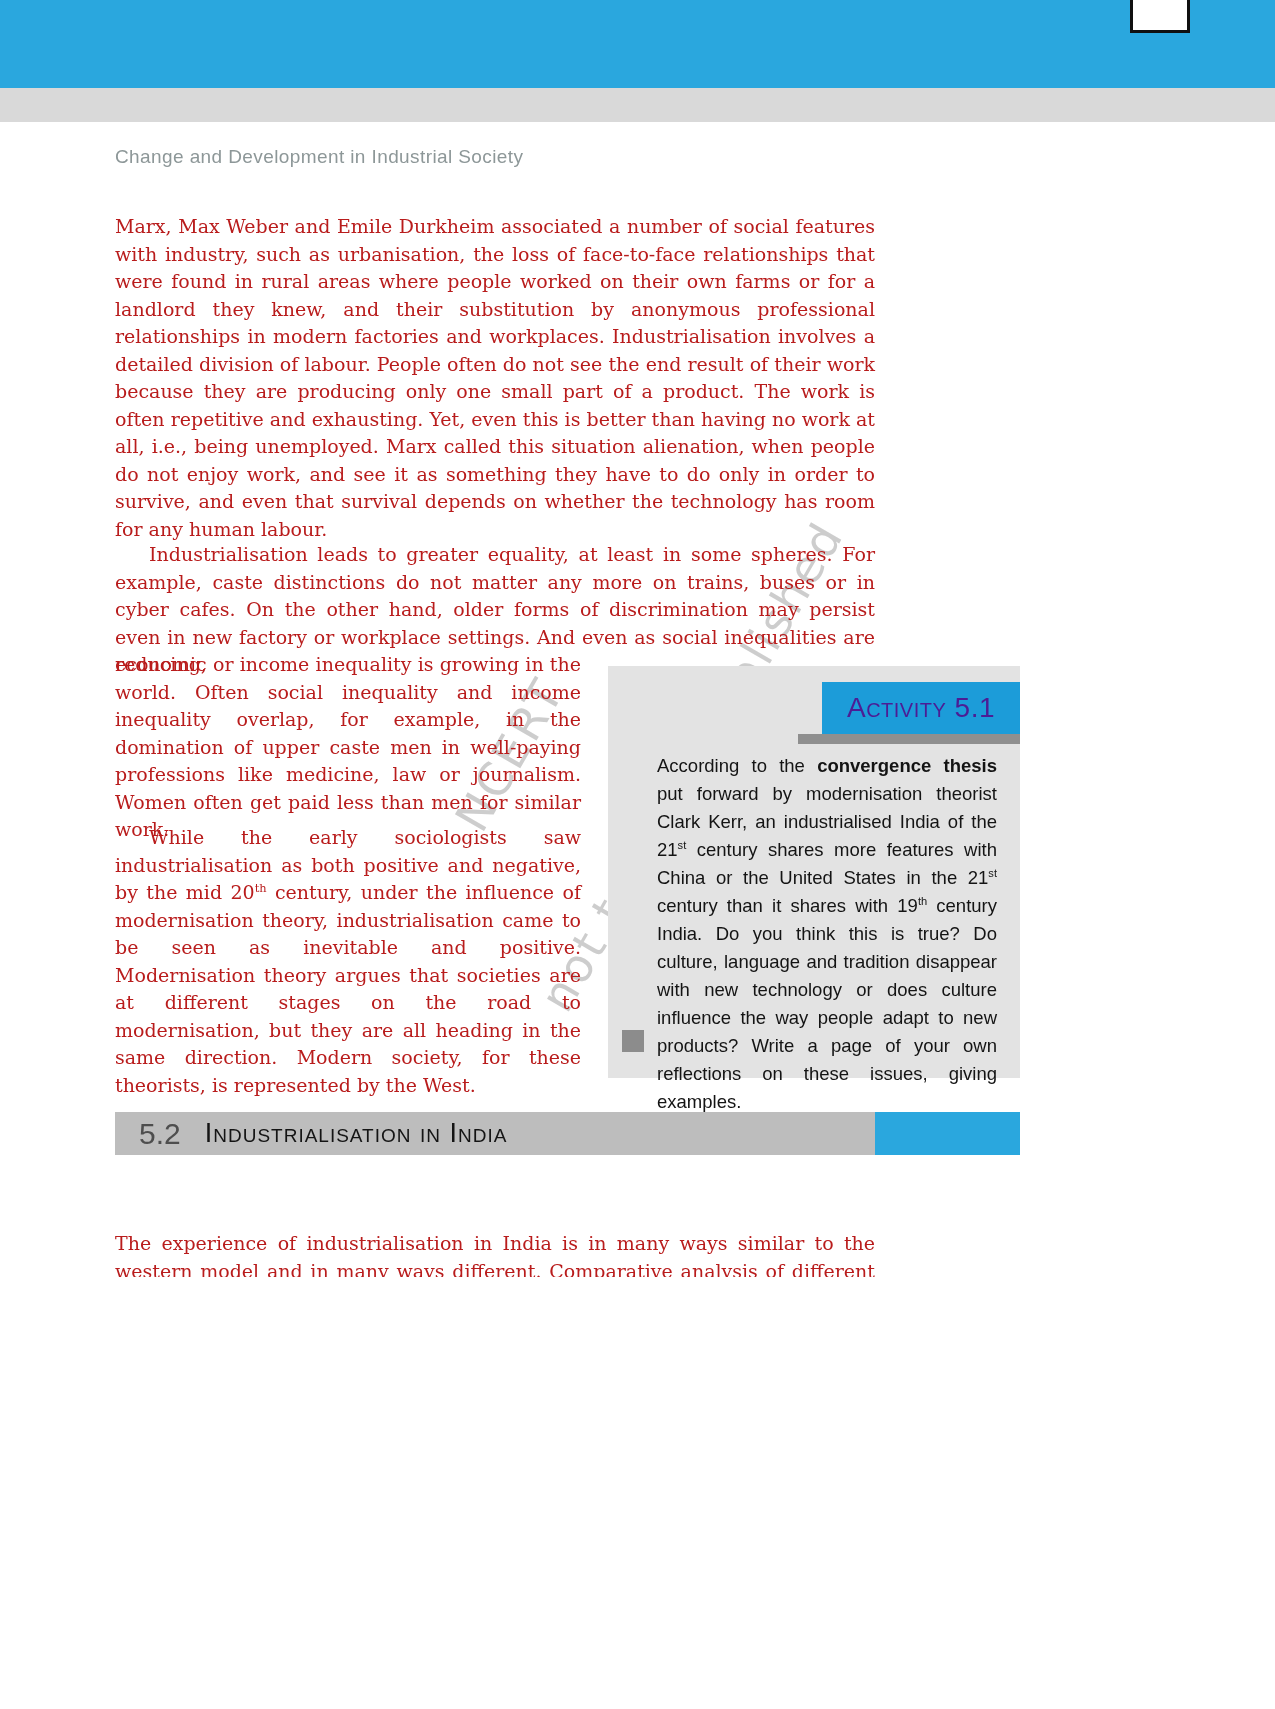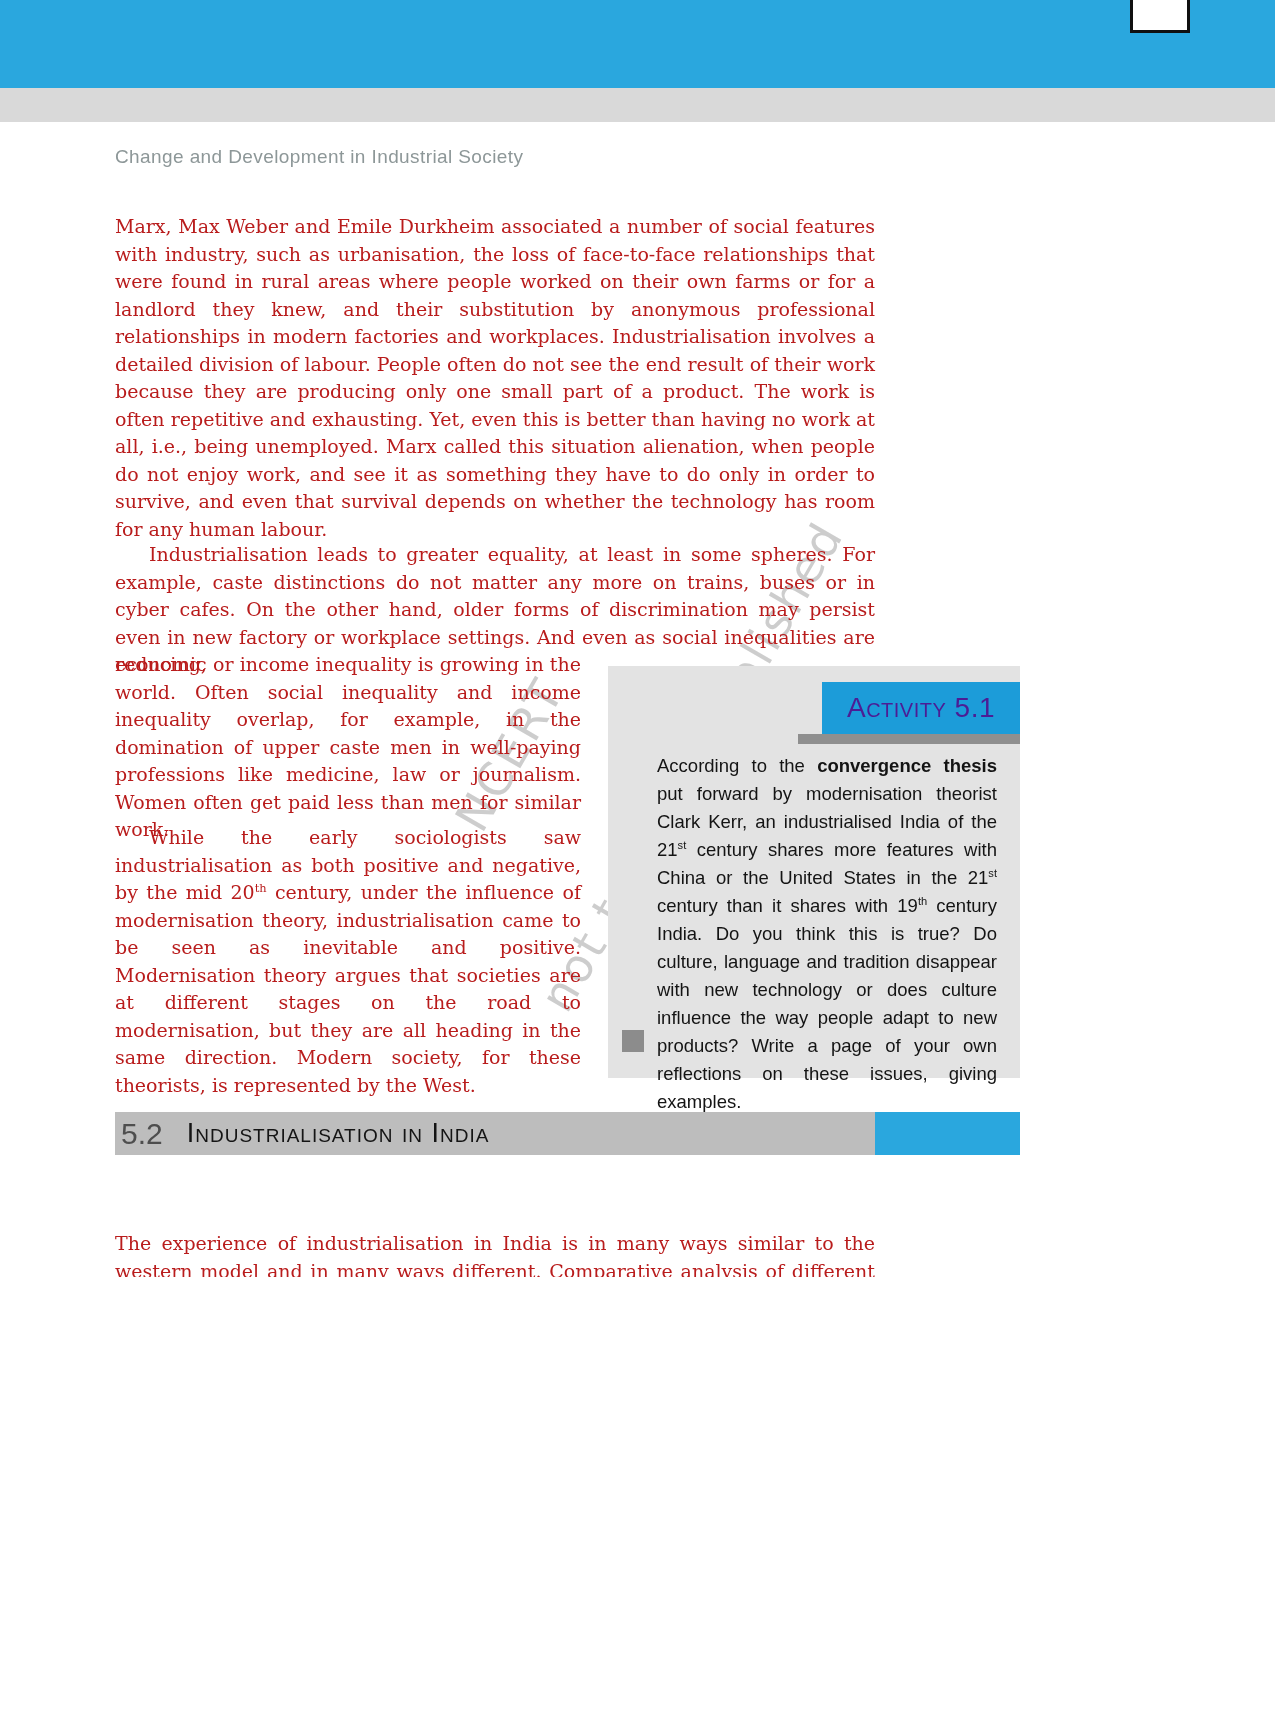--- a/index.html
+++ b/index.html
@@ -63,7 +63,7 @@
 
   
   .section-row{position:absolute;left:115px;top:1112px;width:905px;height:43px;display:flex;z-index:3;}
-  .section-bar{width:760px;height:100%;background:var(--section-bar-gray);display:flex;align-items:center;padding-left:6px;box-sizing:border-box;}
+  .section-bar{width:760px;height:100%;background:var(--section-bar-gray);display:flex;align-items:center;padding-left:24px;box-sizing:border-box;}
   .section-num{font-family:"Liberation Sans",sans-serif;font-size:30px;color:#4E4E4E;margin-right:24px;}
   .section-title{font-family:"Liberation Sans",sans-serif;font-variant:small-caps;font-size:27px;color:#141414;letter-spacing:1px;}
   .section-blue{width:145px;height:100%;background:var(--band-cyan);}

